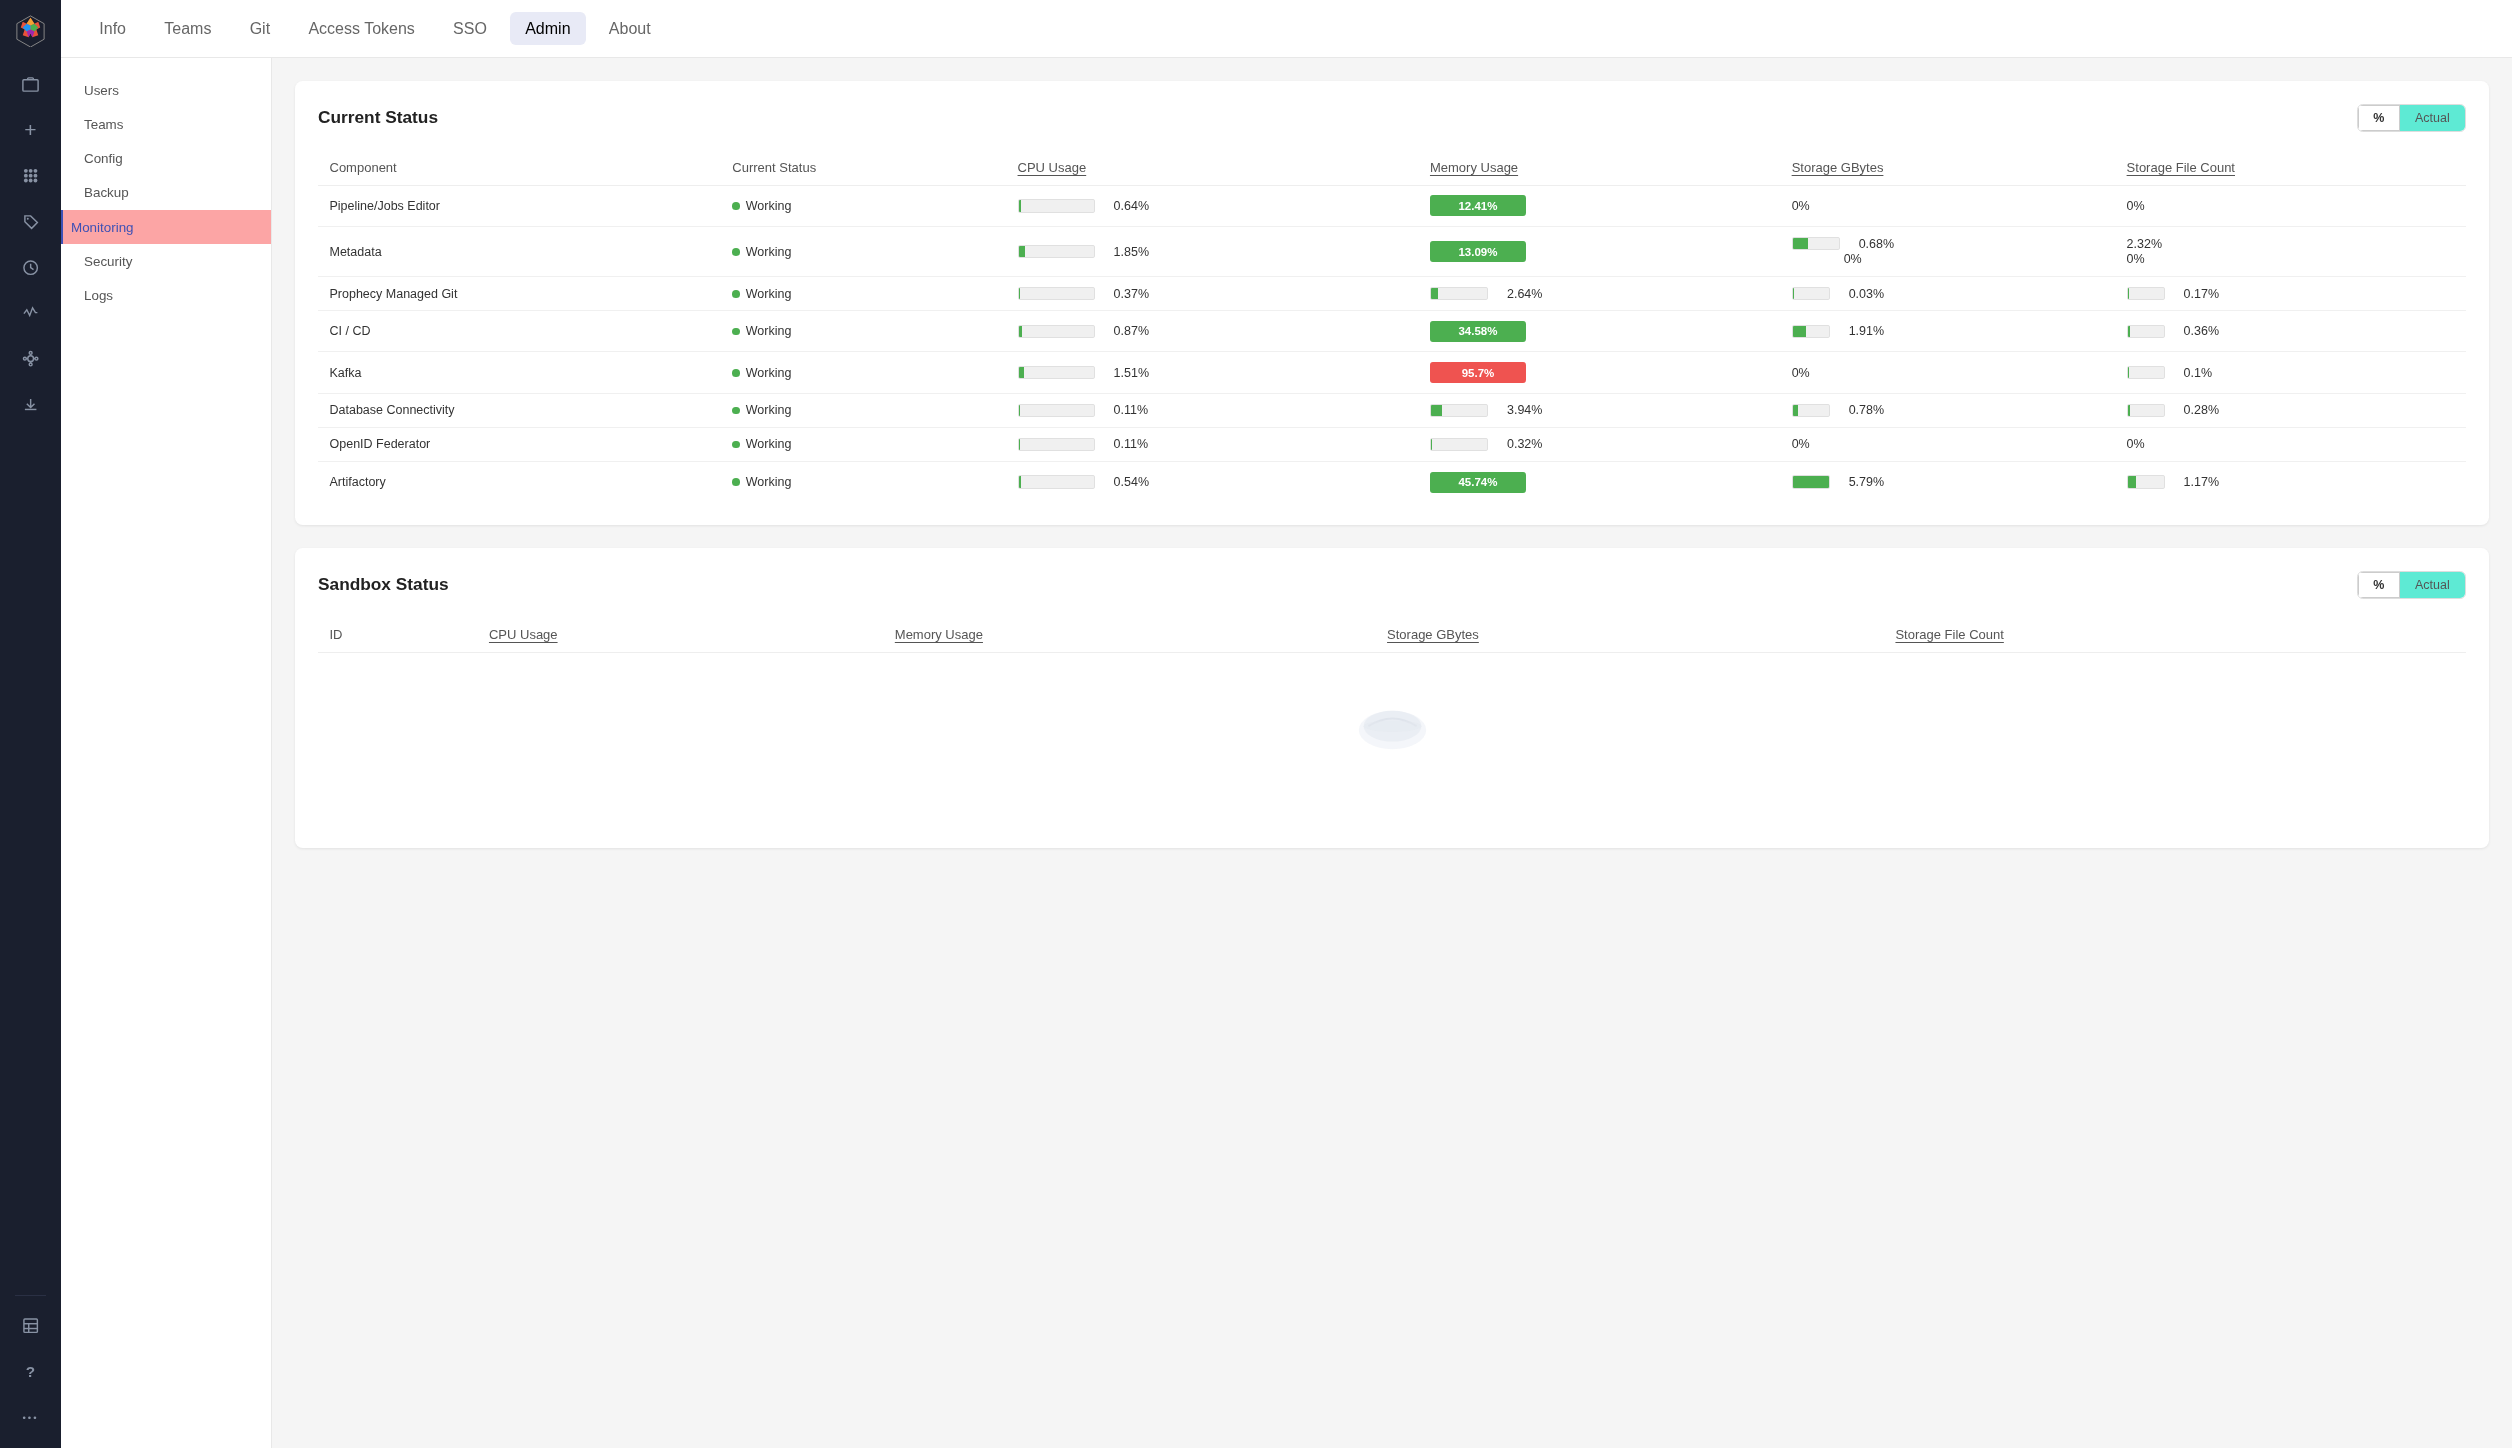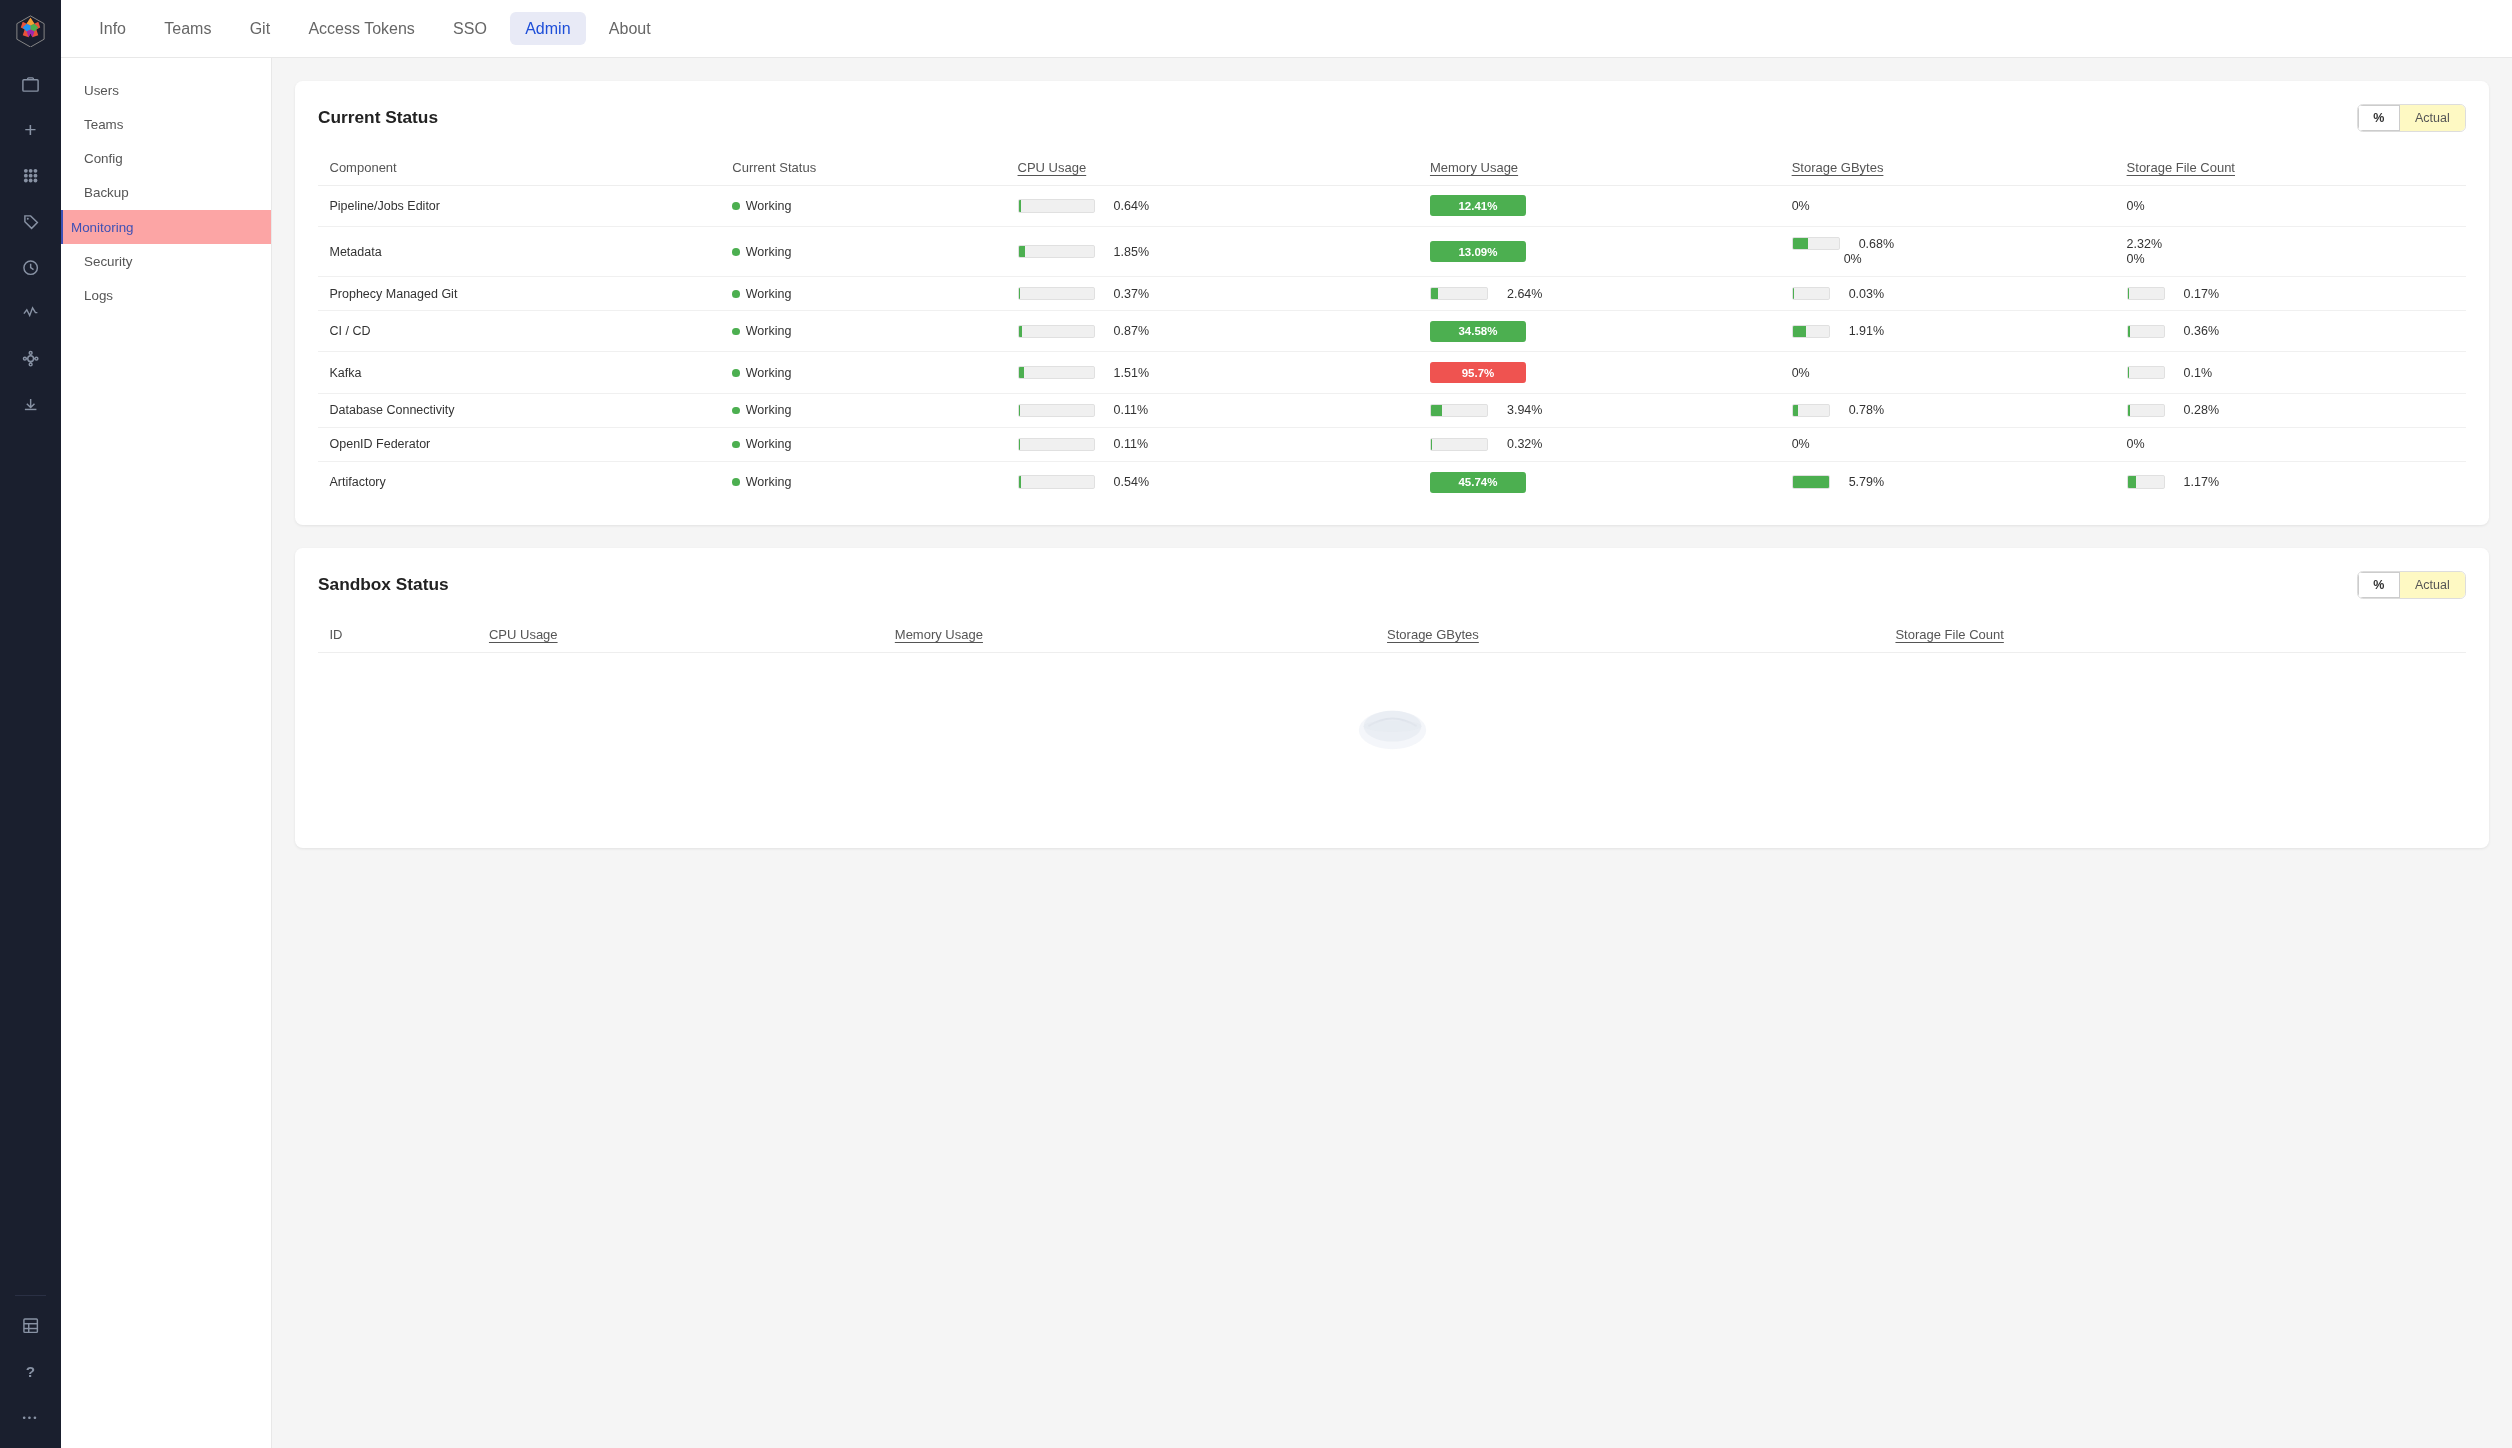--- a/index.html
+++ b/index.html
@@ -59,7 +59,7 @@
     }
     .nav-tab.active {
       background: #e8eaf6;
-      color: #1d4ed8;
+      color: #000000;
       font-weight: 500;
       text-align: right;
     }

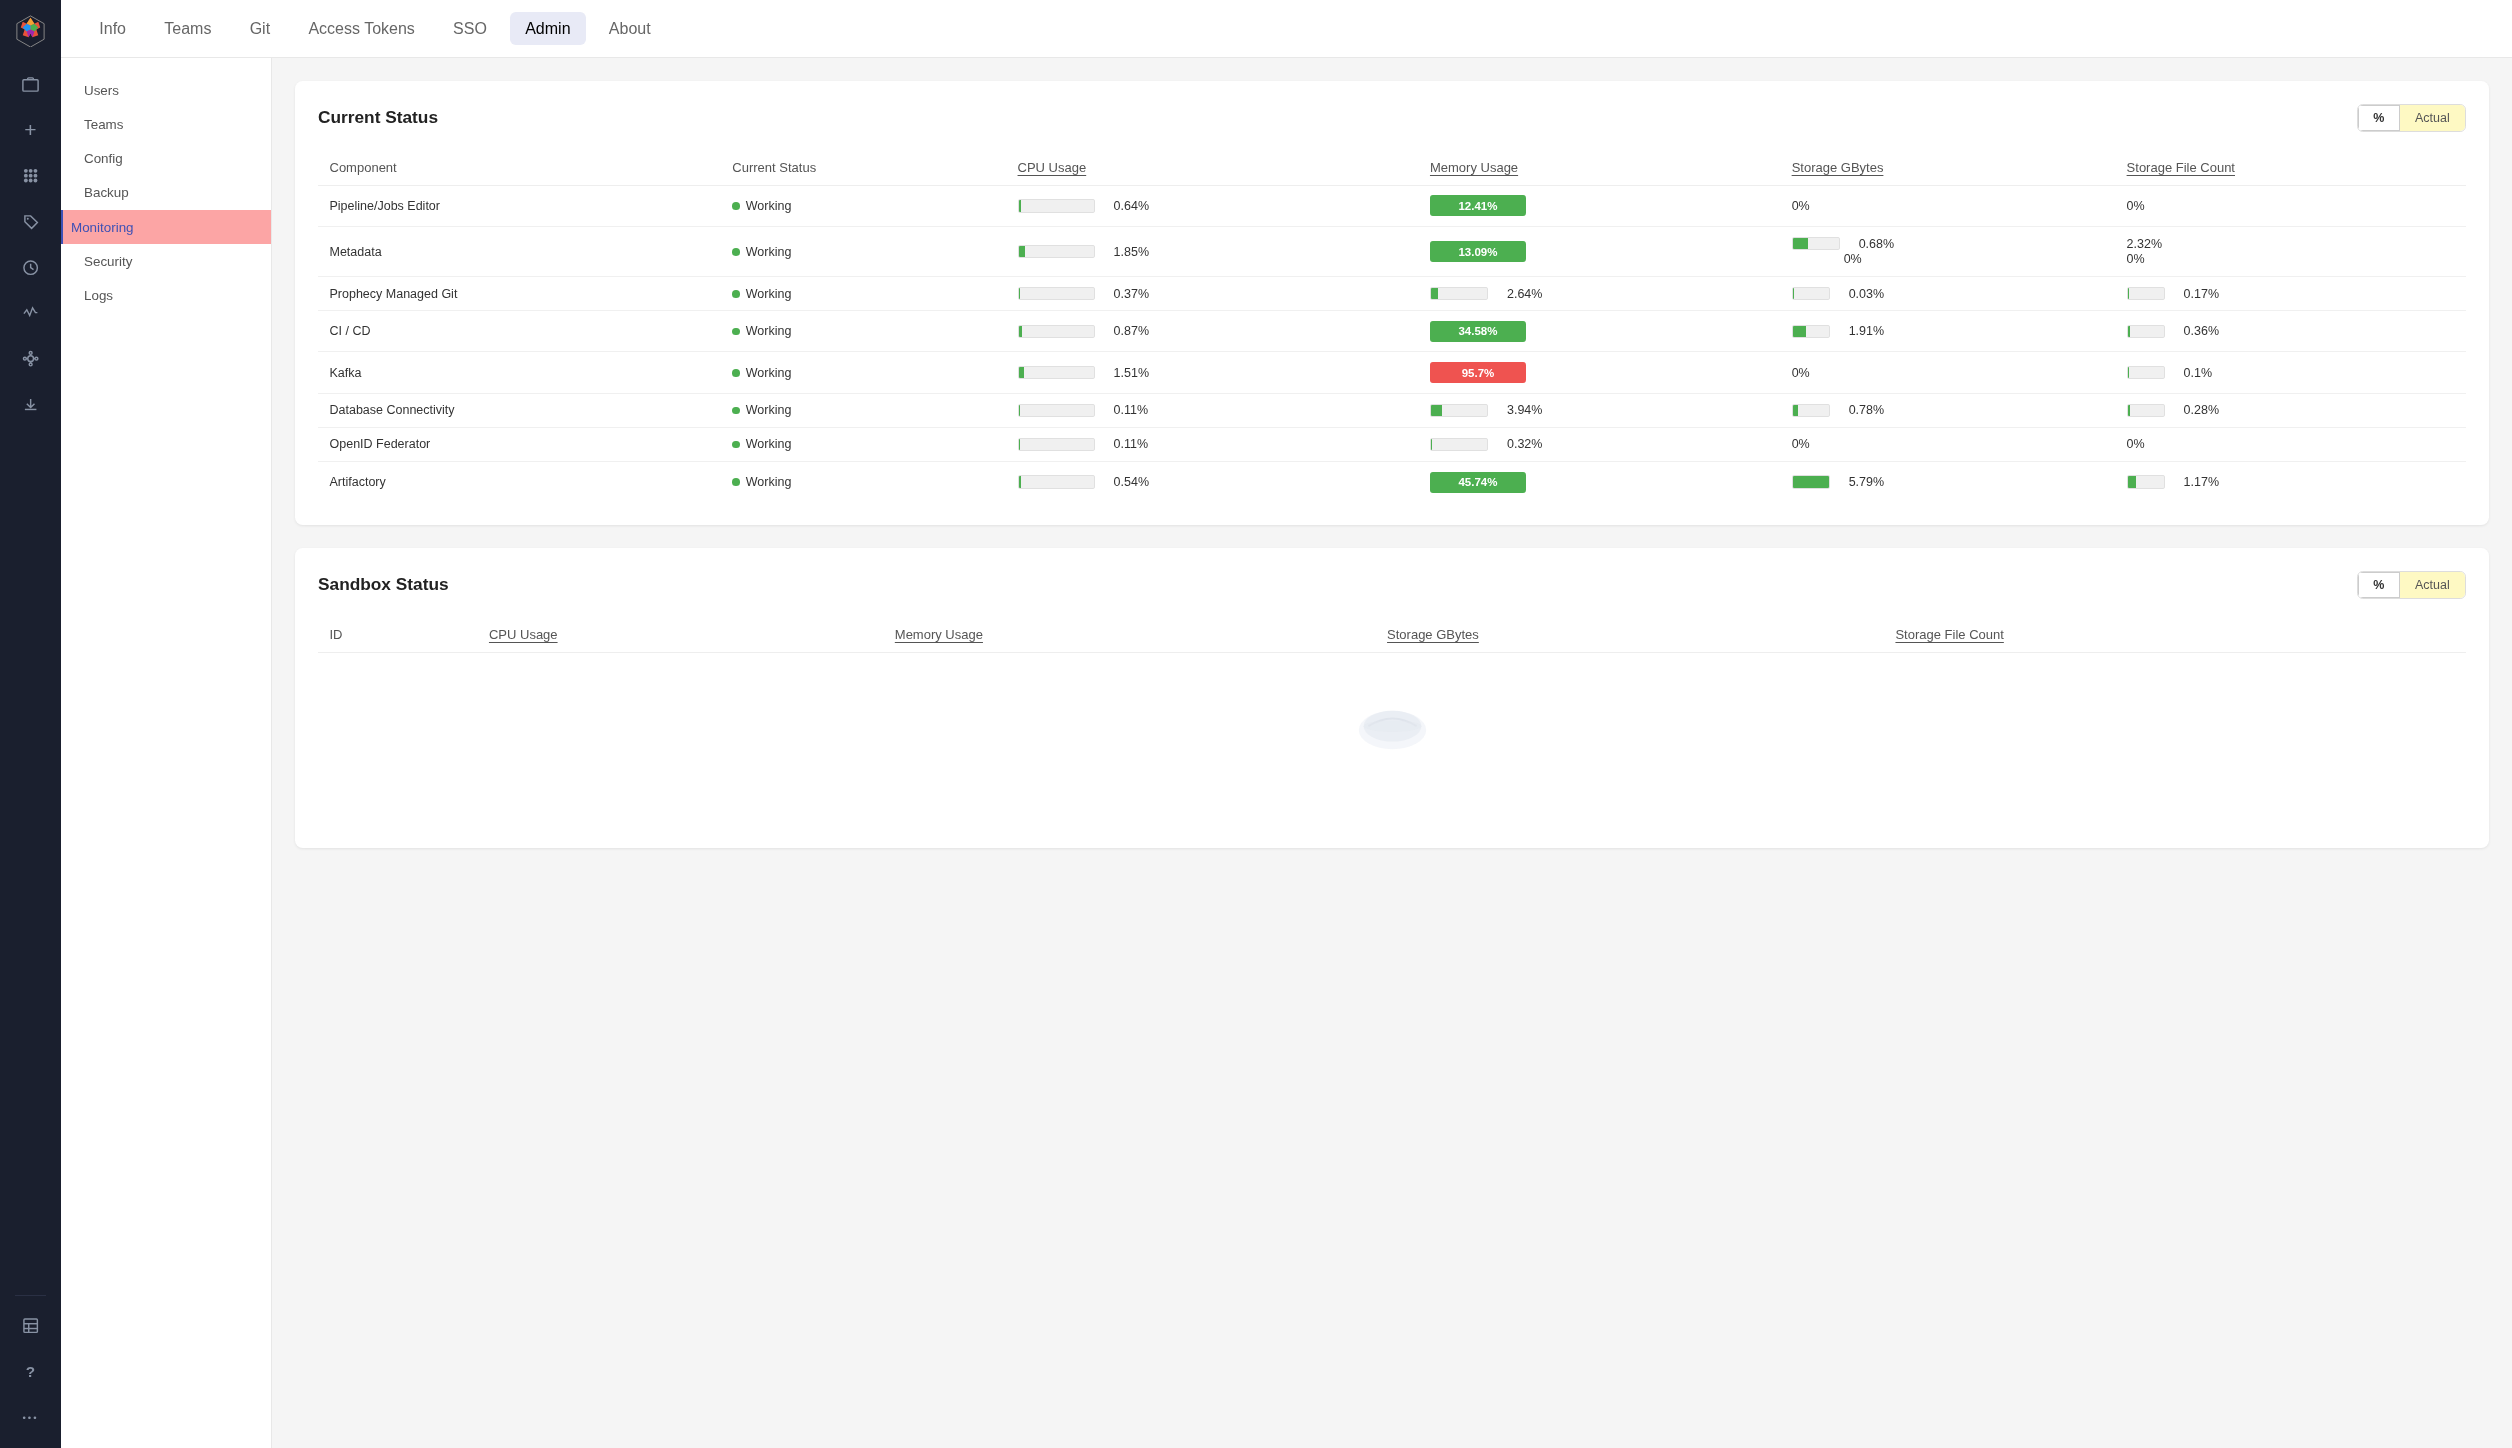--- a/index.html
+++ b/index.html
@@ -133,7 +133,7 @@
       padding: 5.8px 15.3px;
       font-size: 12.5px;
       cursor: pointer;
-      background: #fef9c3;
+      background: #5eead4;
       color: #555;
       border: none;
       outline: none;

